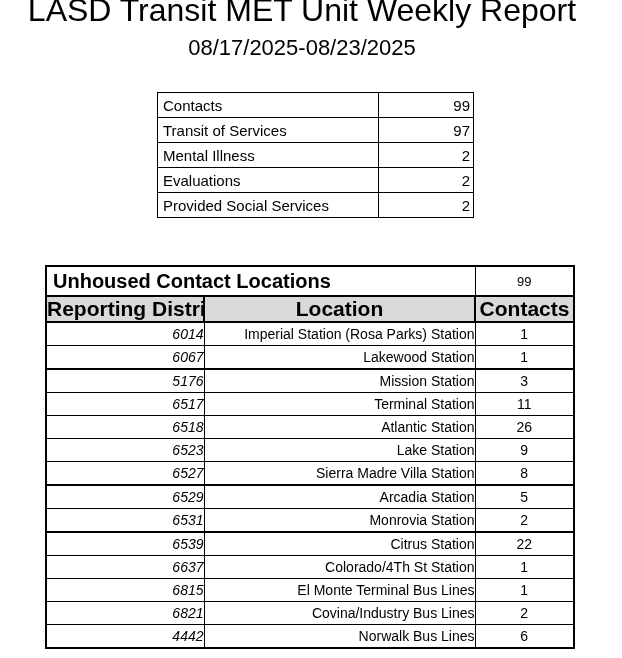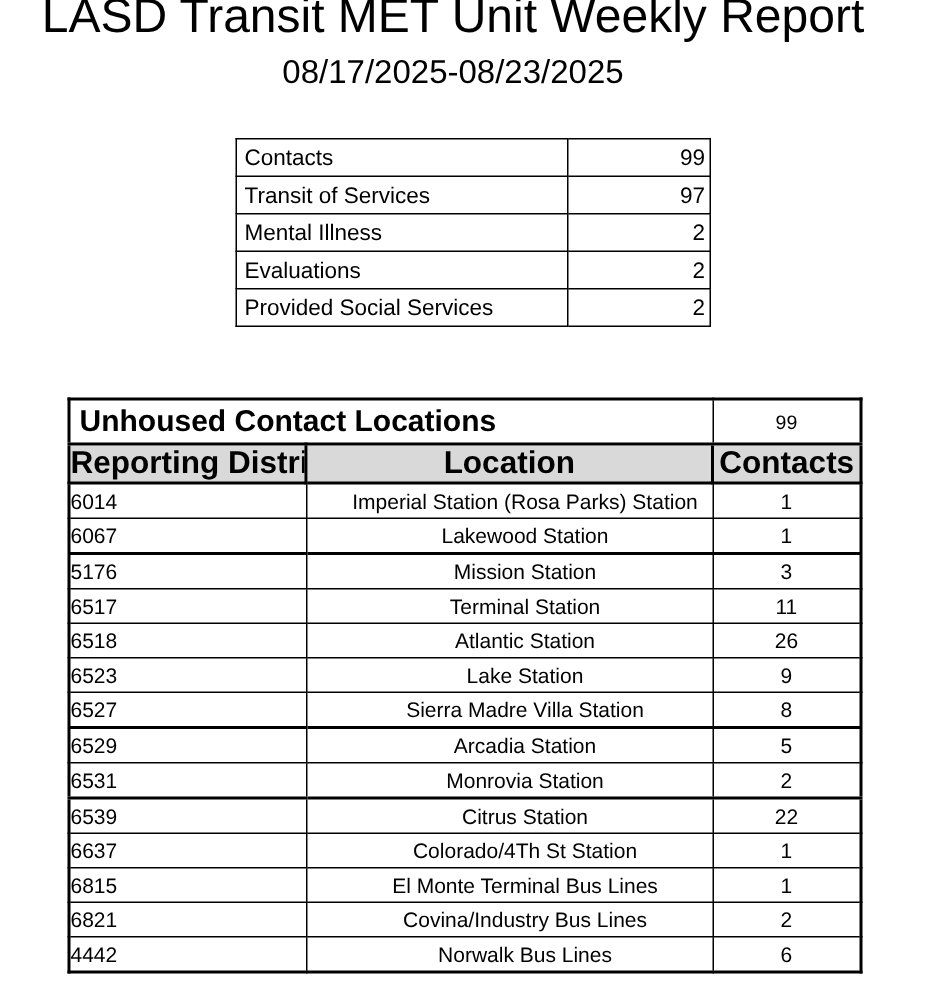--- a/index.html
+++ b/index.html
@@ -37,7 +37,7 @@
     border:2px solid #000;
   }
   .loc tbody td{height:22px;font-size:14px;}
-  .loc .dist{text-align:left;}
+  .loc .dist{text-align:right;font-style:italic;}
   .loc .locn{text-align:center;padding-left:21px;}
   .loc .cont{text-align:center;}
   .loc tr.thick td{border-bottom-width:2px;}

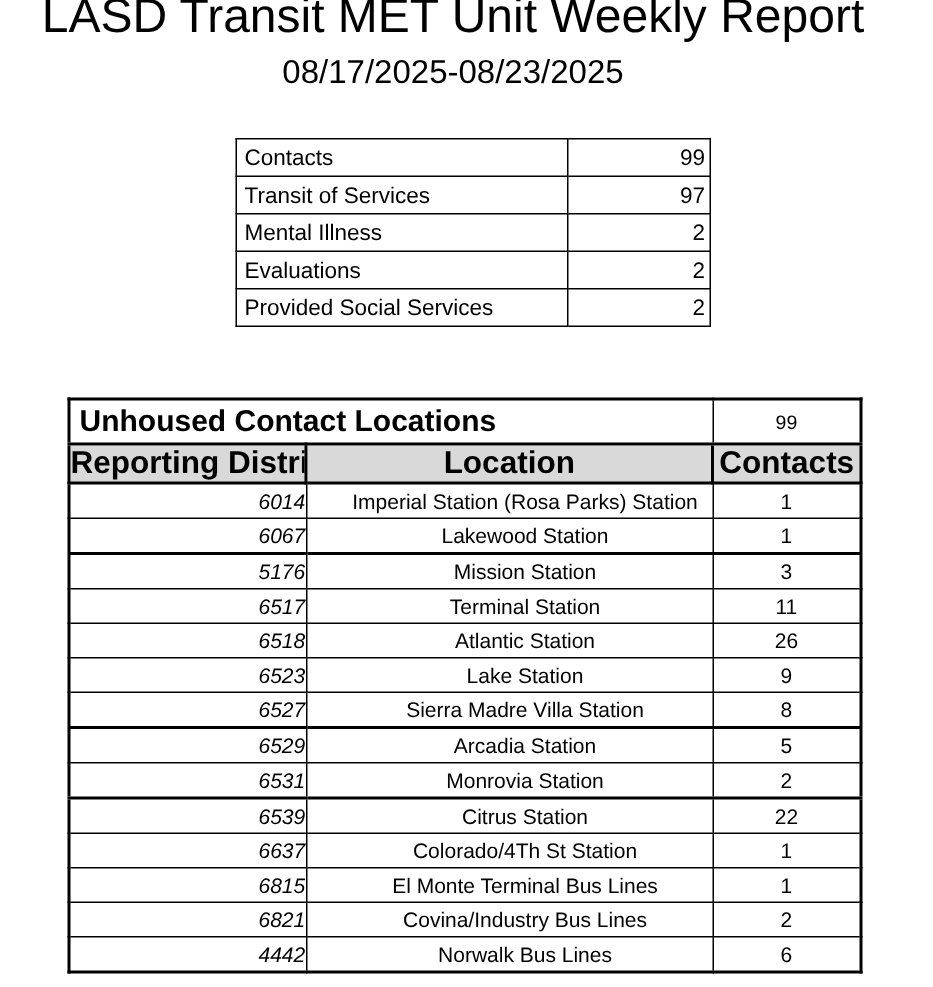--- a/index.html
+++ b/index.html
@@ -38,7 +38,7 @@
   }
   .loc tbody td{height:22px;font-size:14px;}
   .loc .dist{text-align:right;font-style:italic;}
-  .loc .locn{text-align:center;padding-left:21px;}
+  .loc .locn{text-align:right;padding-left:21px;}
   .loc .cont{text-align:center;}
   .loc tr.thick td{border-bottom-width:2px;}
 </style>

